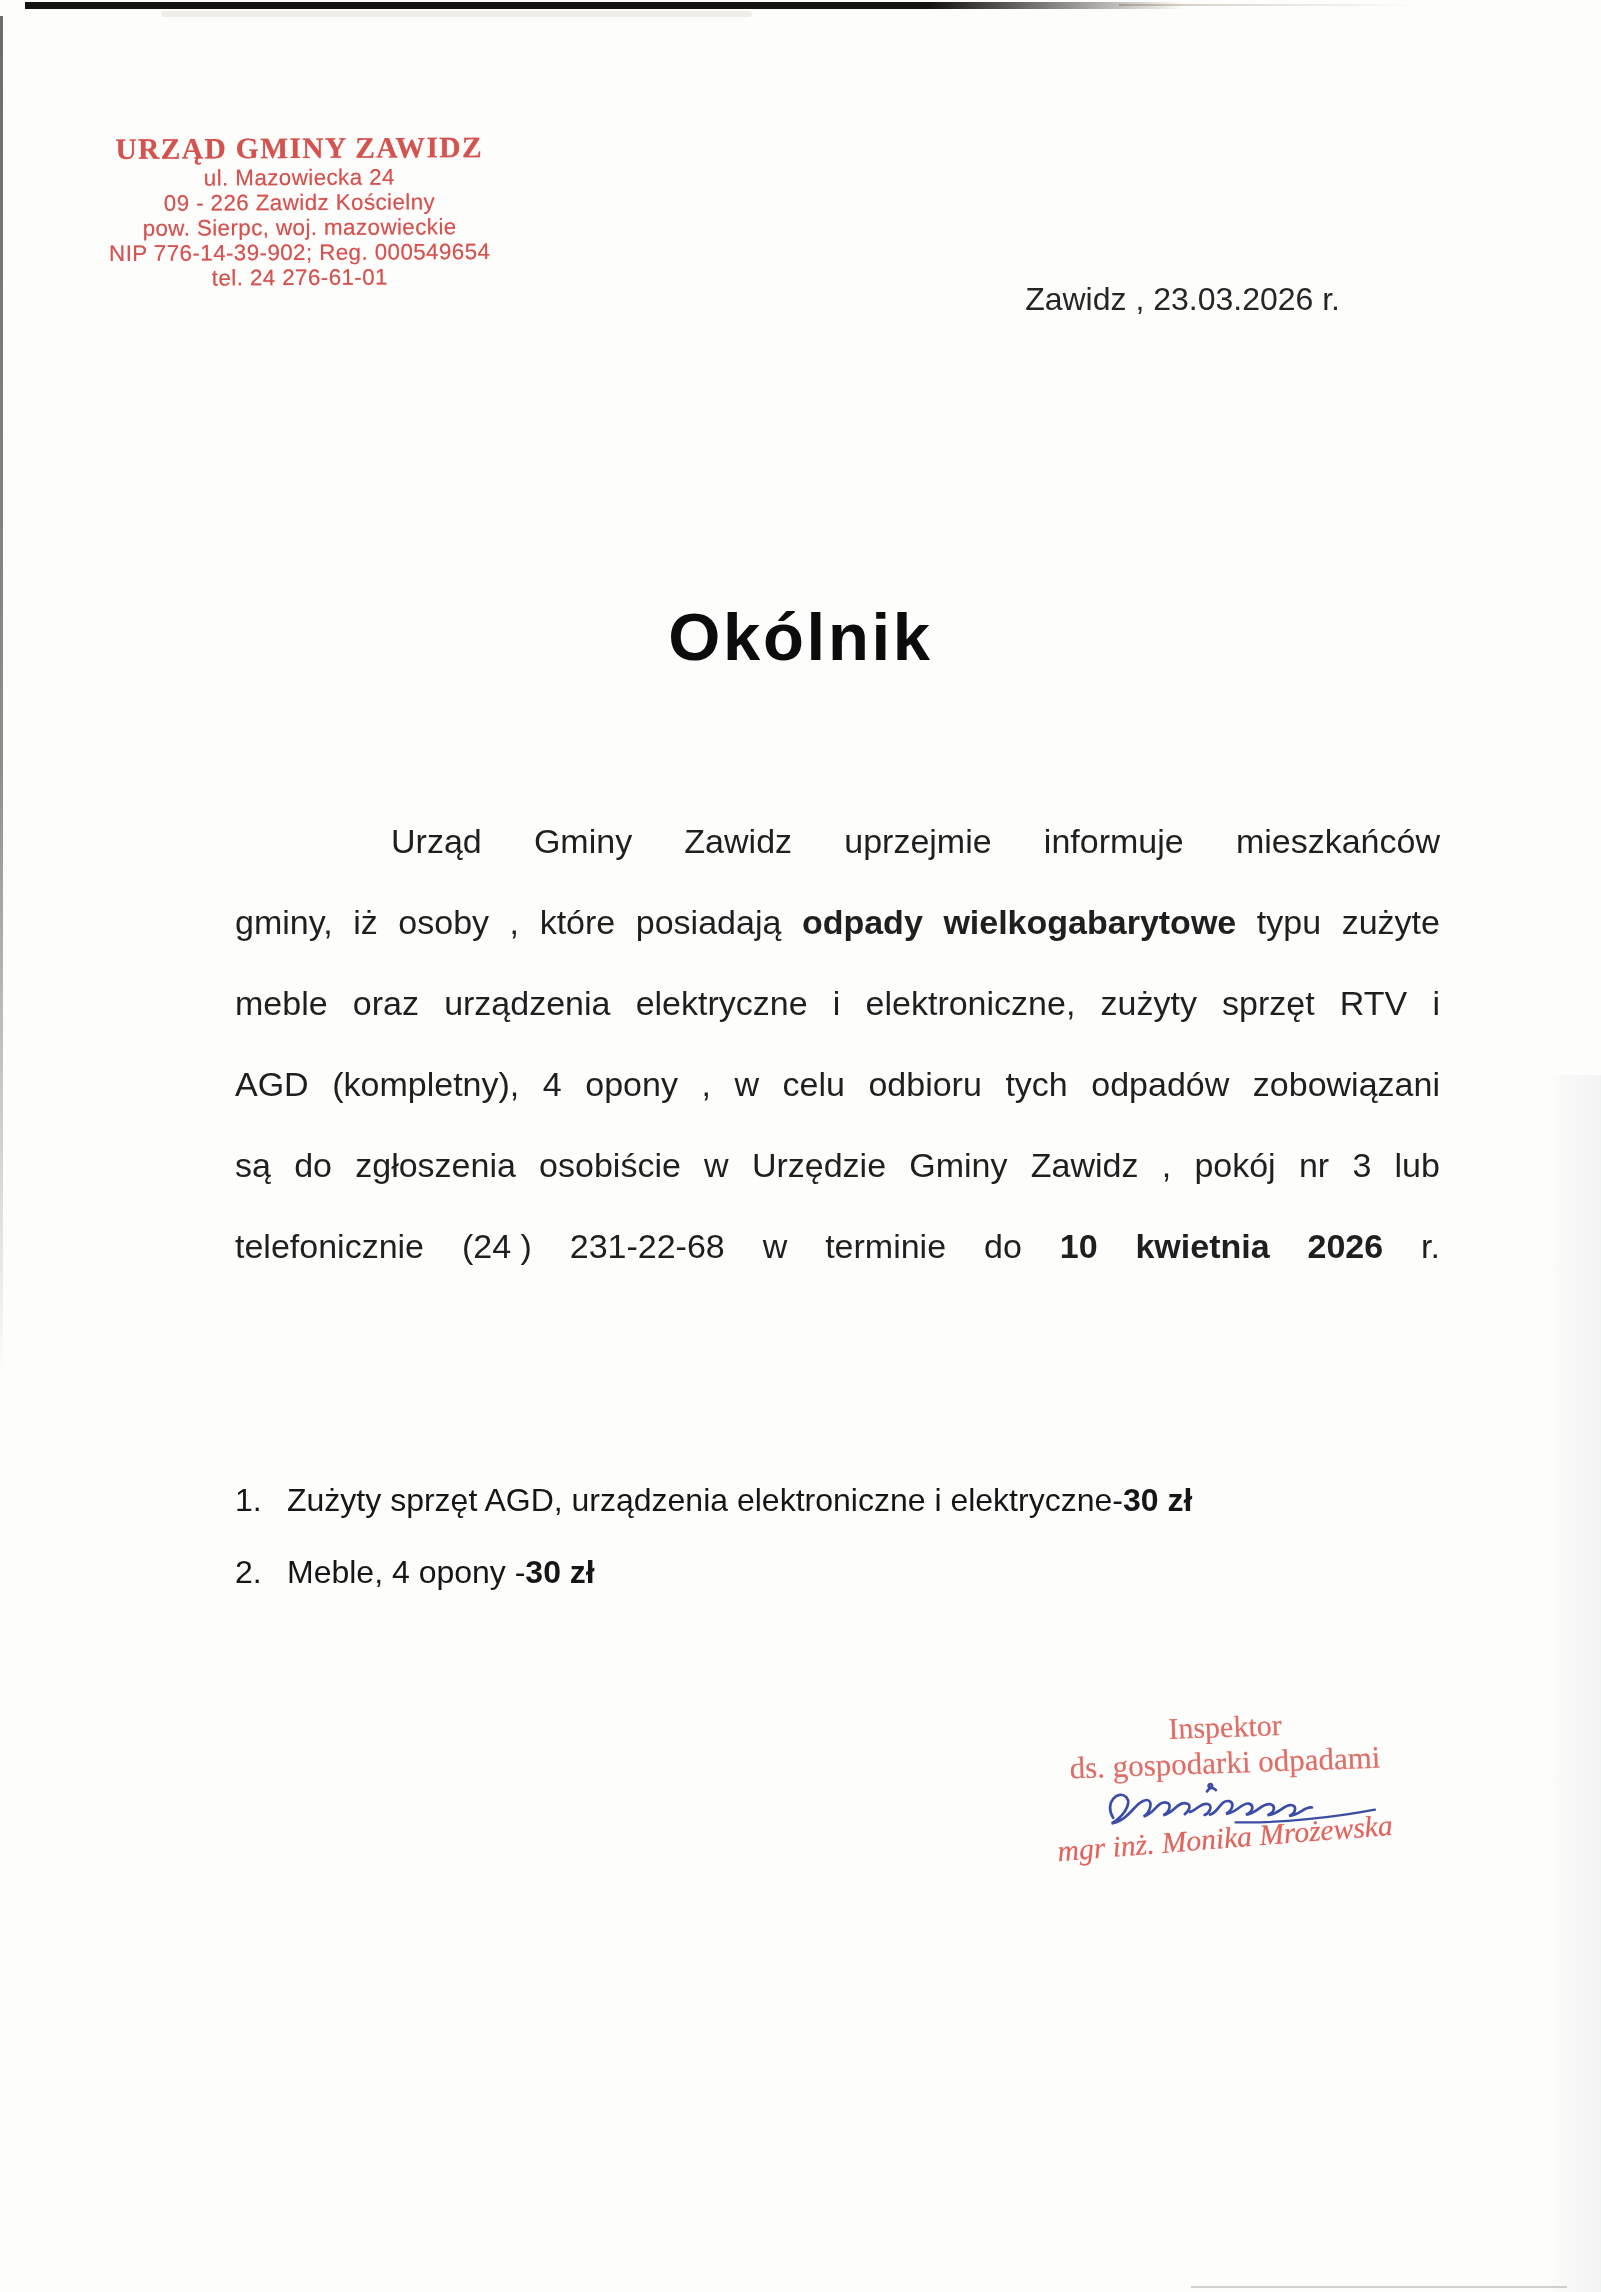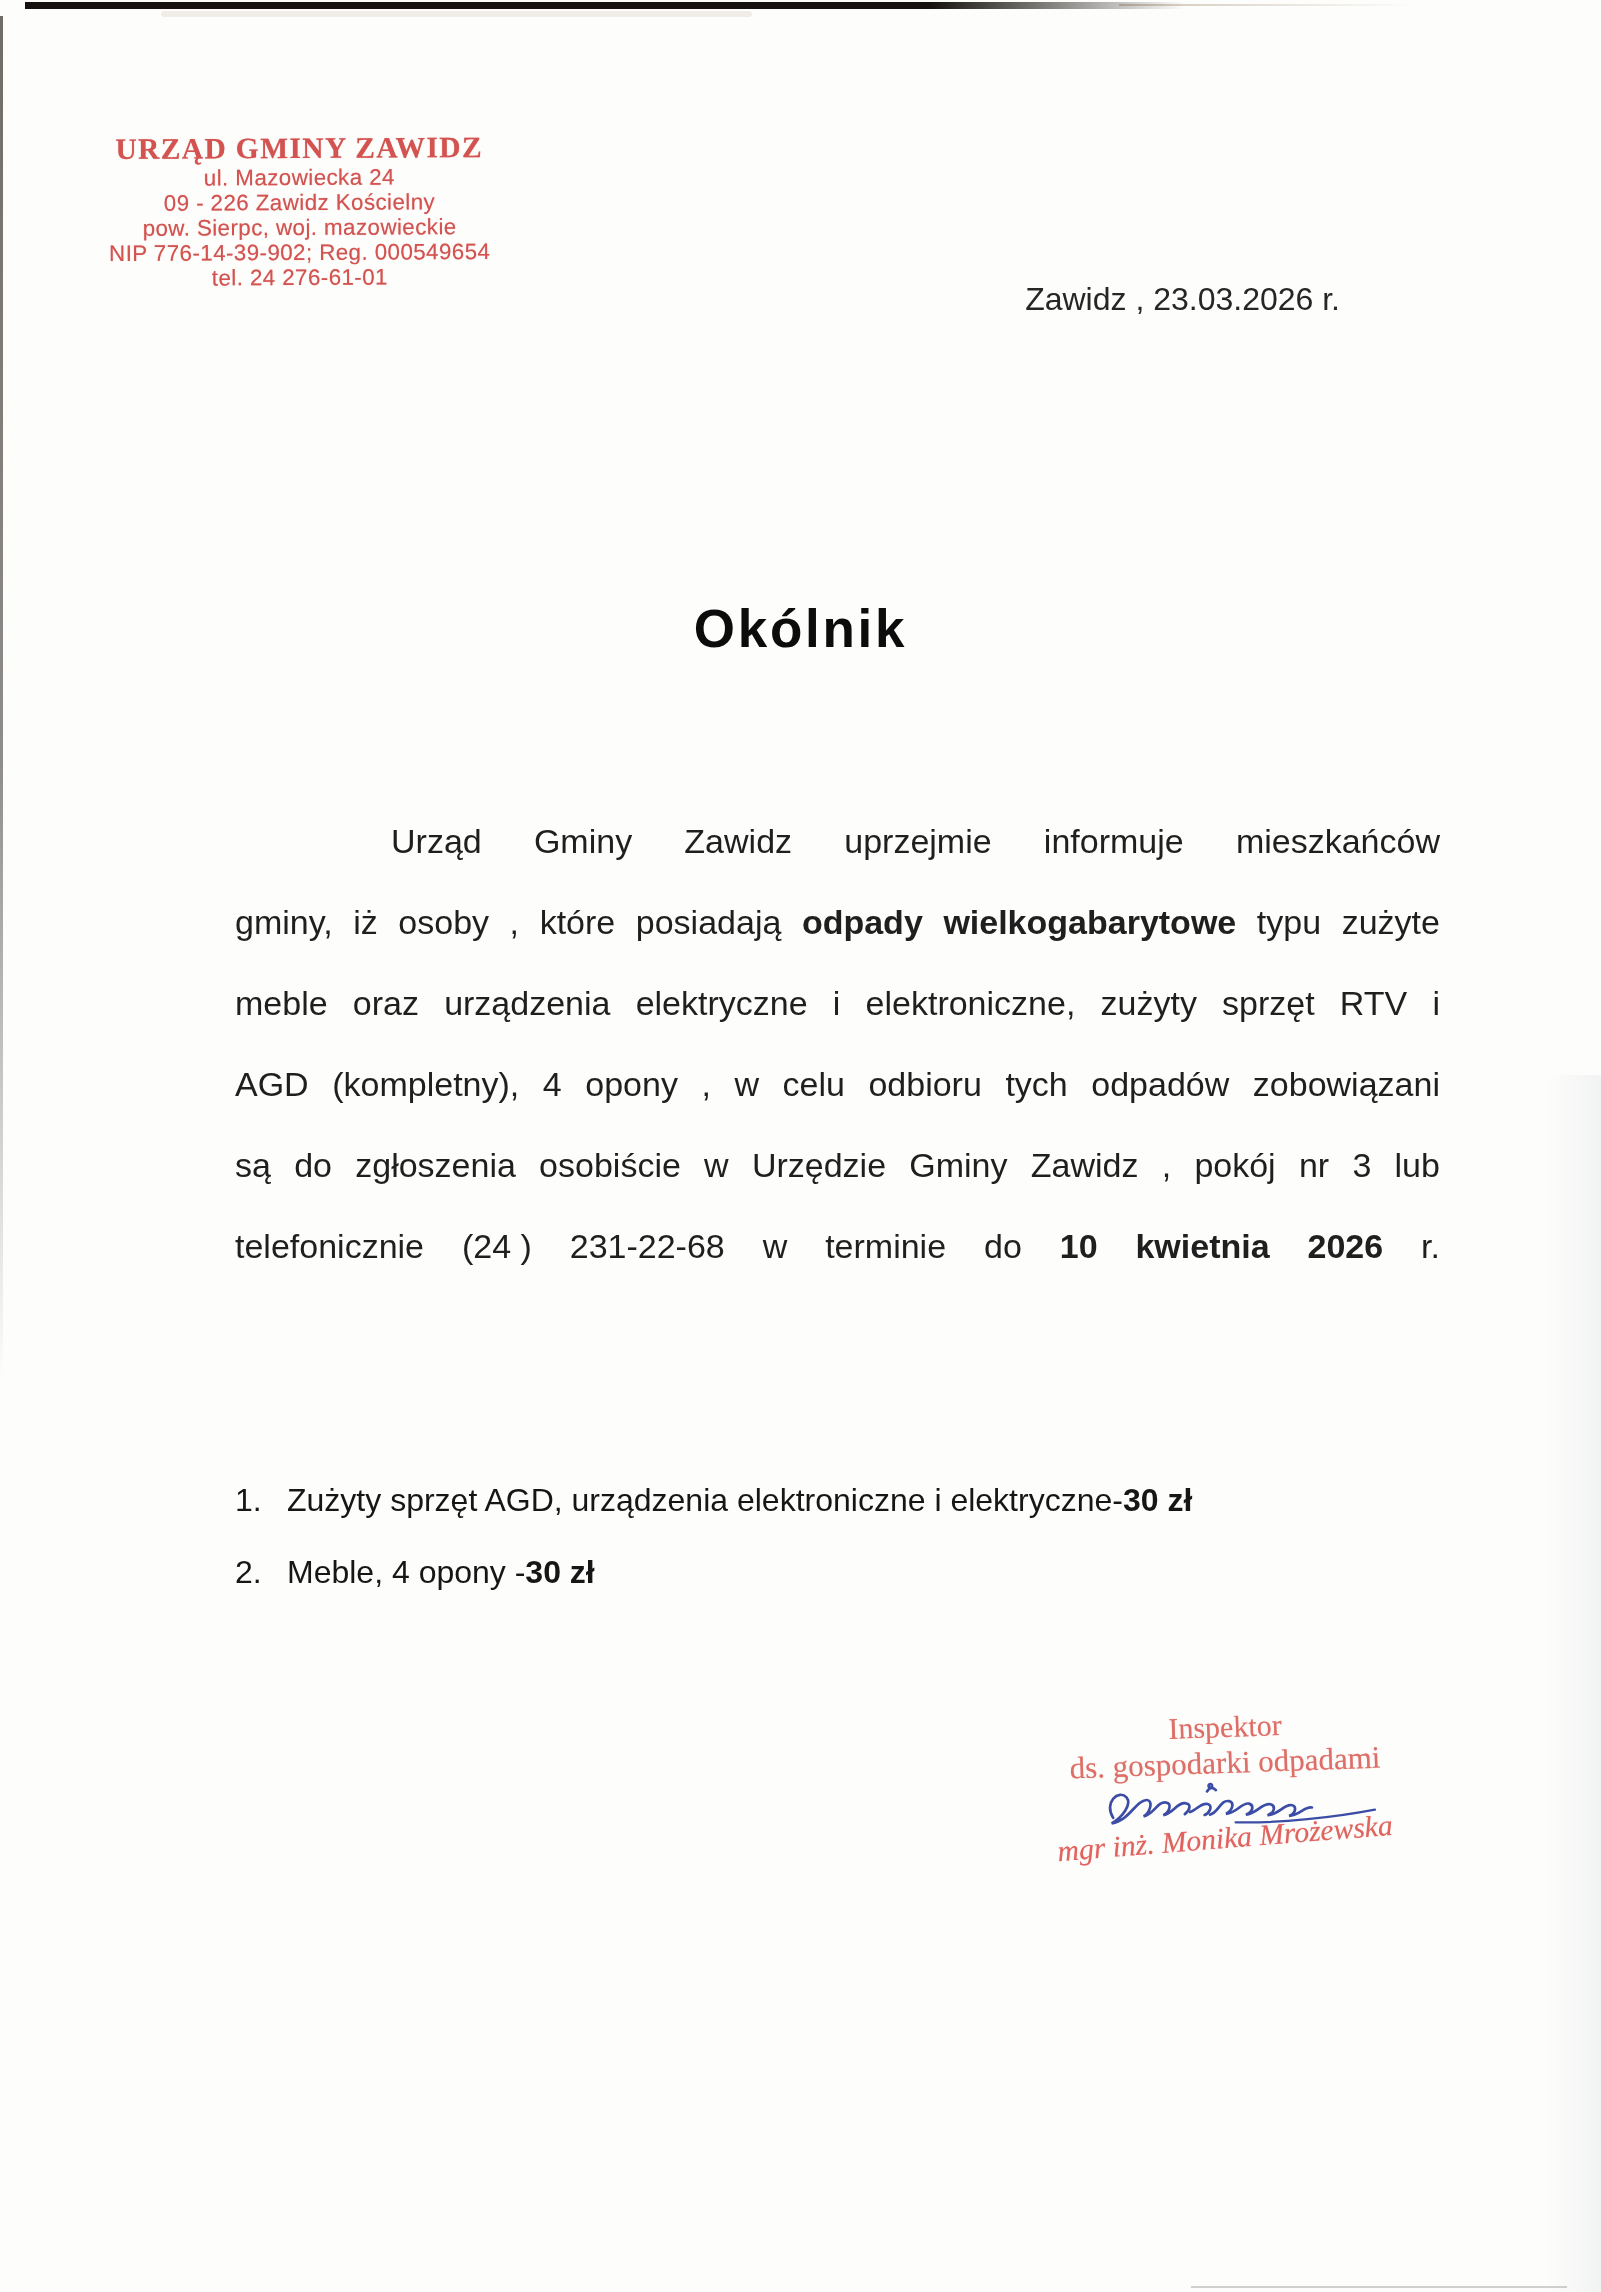--- a/index.html
+++ b/index.html
@@ -63,7 +63,7 @@
   .title{
     position:absolute;left:0;top:598px;width:1601px;margin:0;
     text-align:center;
-    font-size:53px;font-weight:700;letter-spacing:2.7px;
+    font-size:67px;font-weight:700;letter-spacing:2.7px;
     color:#0c0c0c;
   }
   

